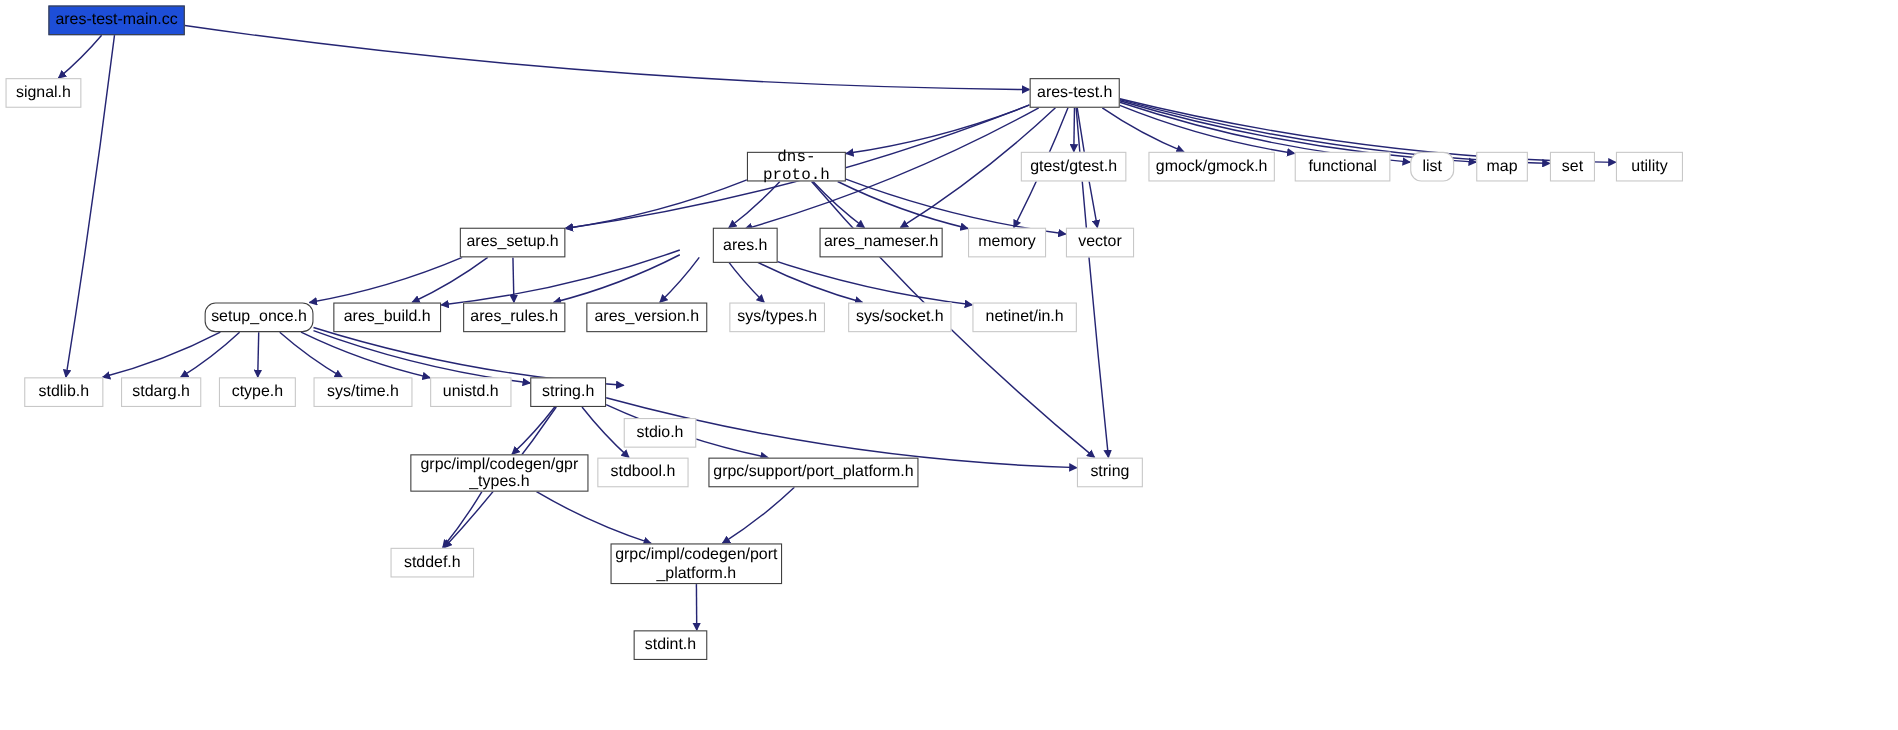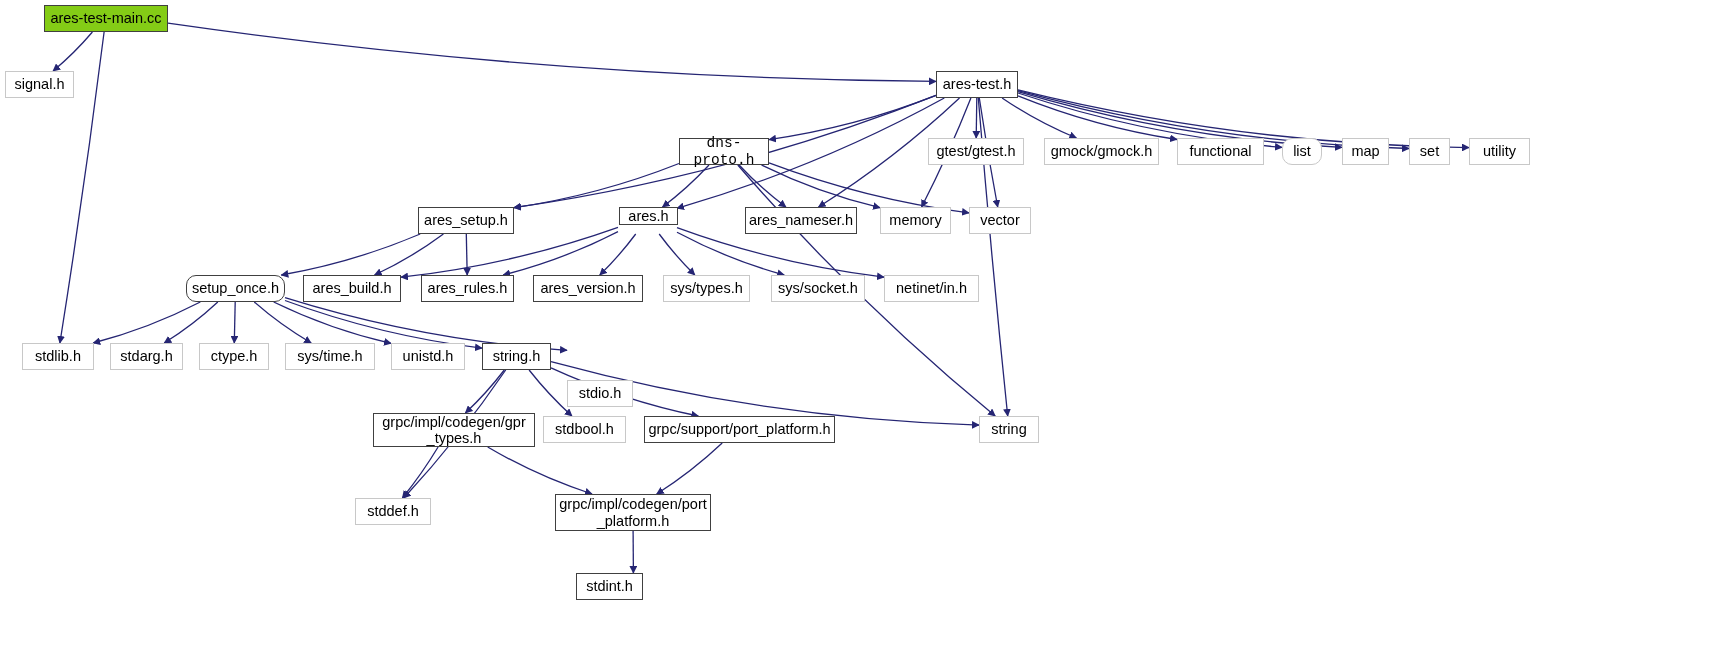--- a/index.html
+++ b/index.html
@@ -43,7 +43,7 @@
     border: 1.5px solid #404040;
   }
   .node.root {
-    background: #84cc16;
+    background: #1d4ed8;
     border: 1.5px solid #404040;
   }
 </style>

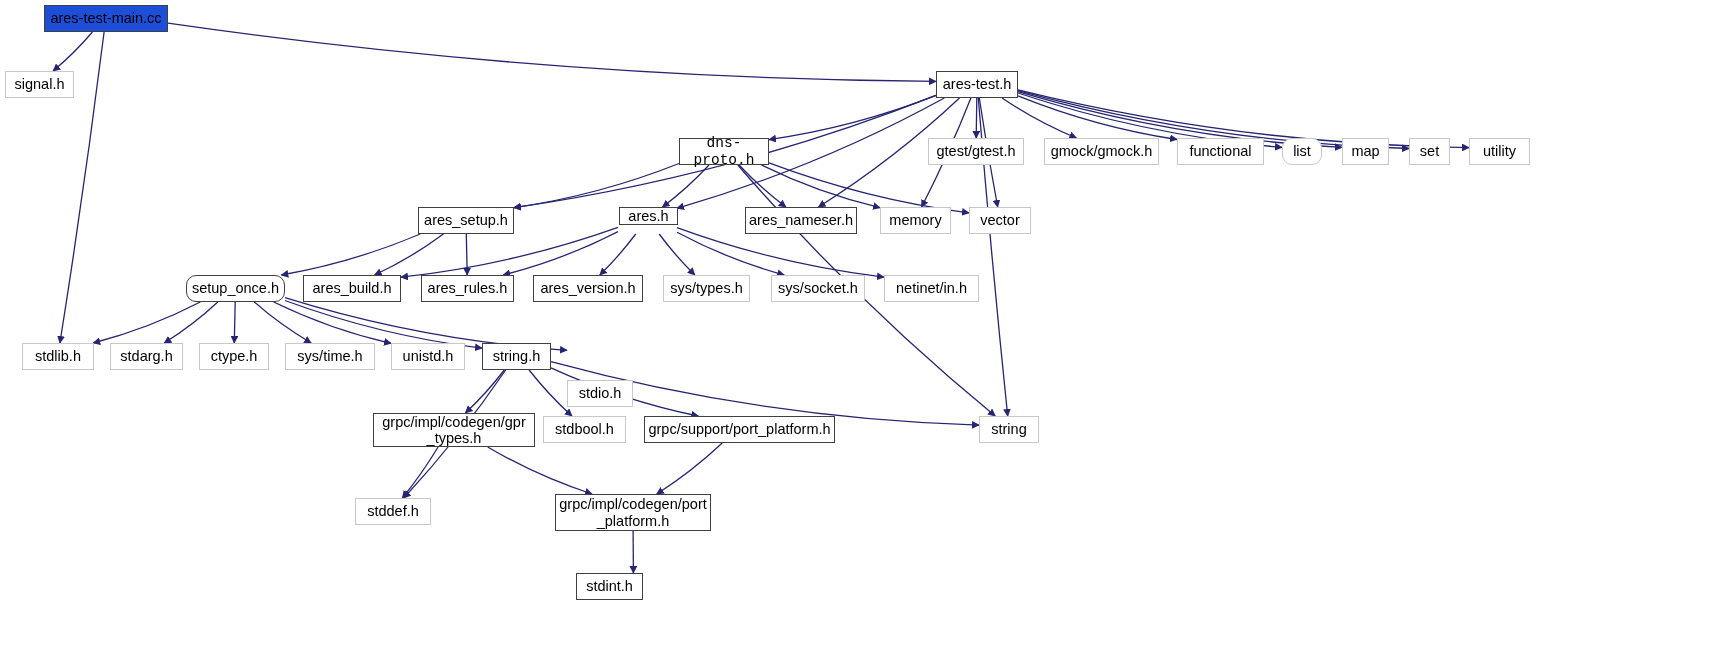--- a/index.html
+++ b/index.html
@@ -119,7 +119,7 @@
       <div class="node " style="left: 1409px; top: 138px; width: 41px; height: 27px;">set</div>
       <div class="node " style="left: 1469px; top: 138px; width: 61px; height: 27px;">utility</div>
       <div class="node strong" style="left: 418px; top: 207px; width: 96px; height: 27px;">ares_setup.h</div>
-      <div class="node strong" style="left: 619px; top: 207px; width: 59px; height: 18px;">ares.h</div>
+      <div class="node strong" style="left: 648px; top: 207px; width: 59px; height: 32px;">ares.h</div>
       <div class="node strong" style="left: 745px; top: 207px; width: 112px; height: 27px;">ares_nameser.h</div>
       <div class="node " style="left: 880px; top: 207px; width: 71px; height: 27px;">memory</div>
       <div class="node " style="left: 969px; top: 207px; width: 62px; height: 27px;">vector</div>

